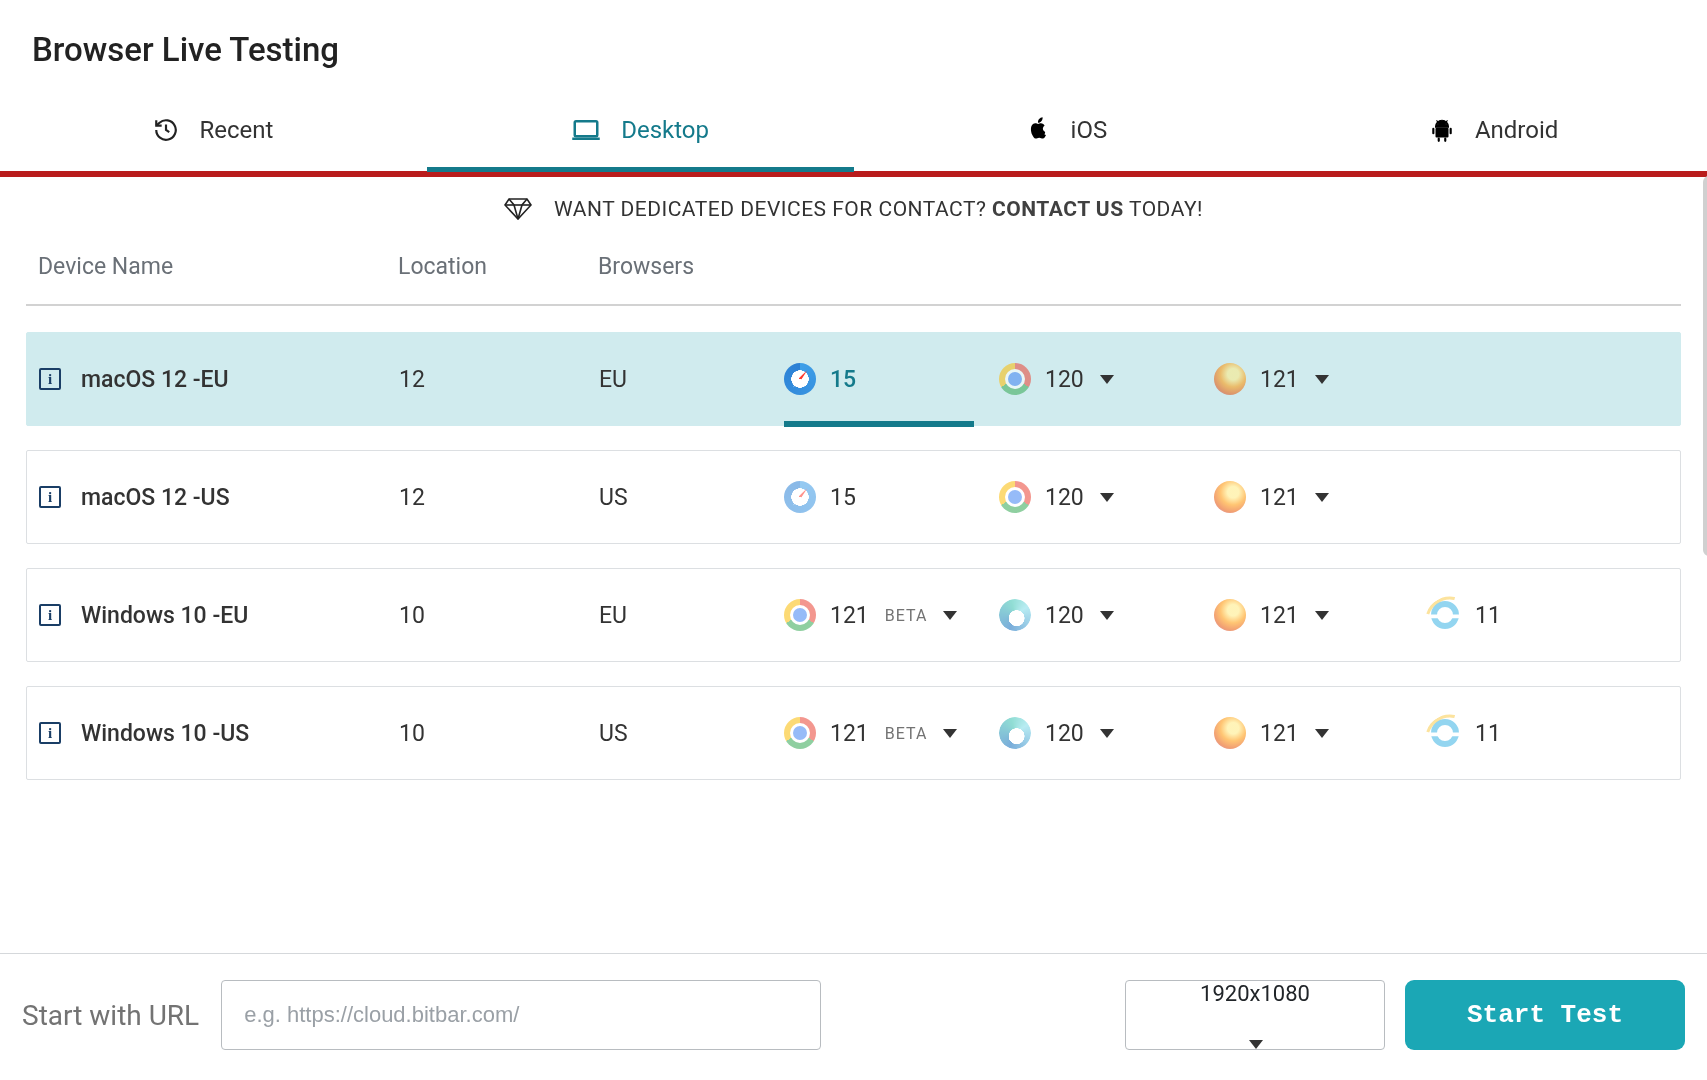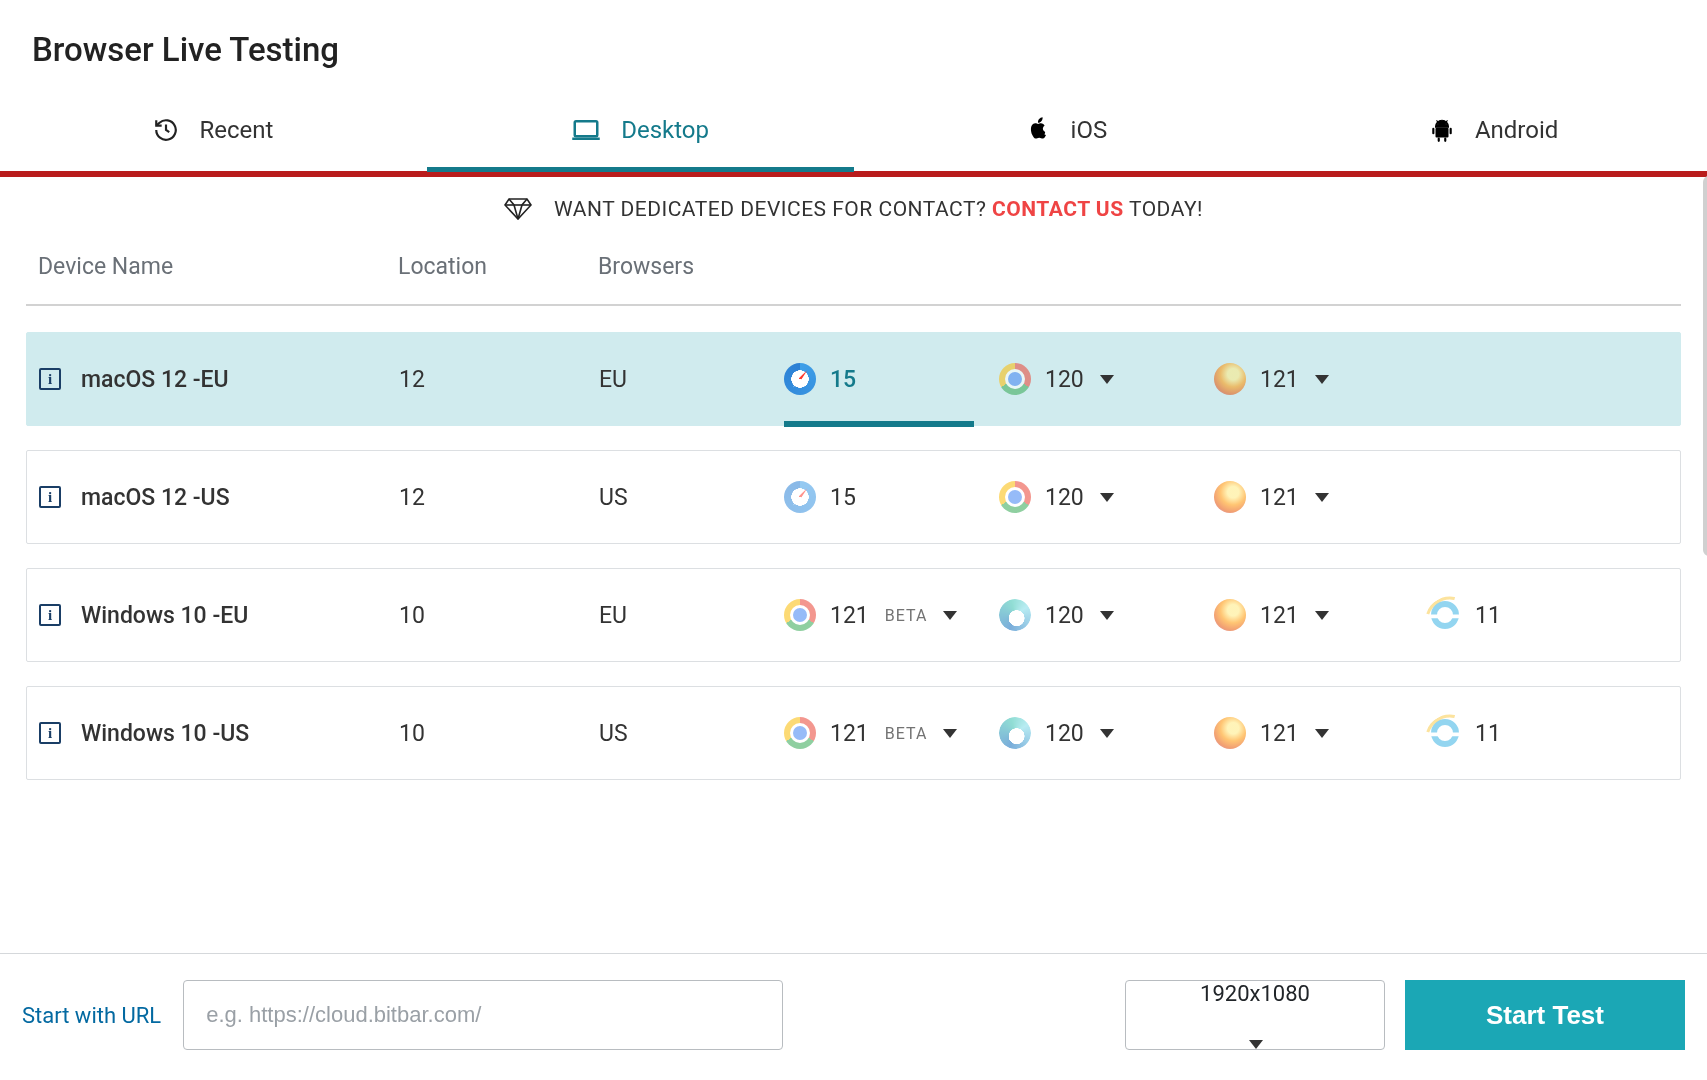--- a/index.html
+++ b/index.html
@@ -12,7 +12,7 @@
 .tab.active::after { content: ""; position: absolute; left: 0; right: 0; bottom: -1px; height: 5px; background: #147a8b; }
 .tab-icon { display: inline-flex; align-items: center; justify-content: center; }
 .banner { text-align: center; padding: 20px 0 32px 0; font-size: 21px; letter-spacing: 0.5px; color: #333; display: flex; align-items: center; justify-content: center; gap: 22px; }
-.banner .contact { color: #ef4444; font-weight: 700; }
+.banner .contact { color: #404040; font-weight: 700; }
 .diamond-icon svg { display: block; }
 
 .table-wrap { padding: 0 26px; }

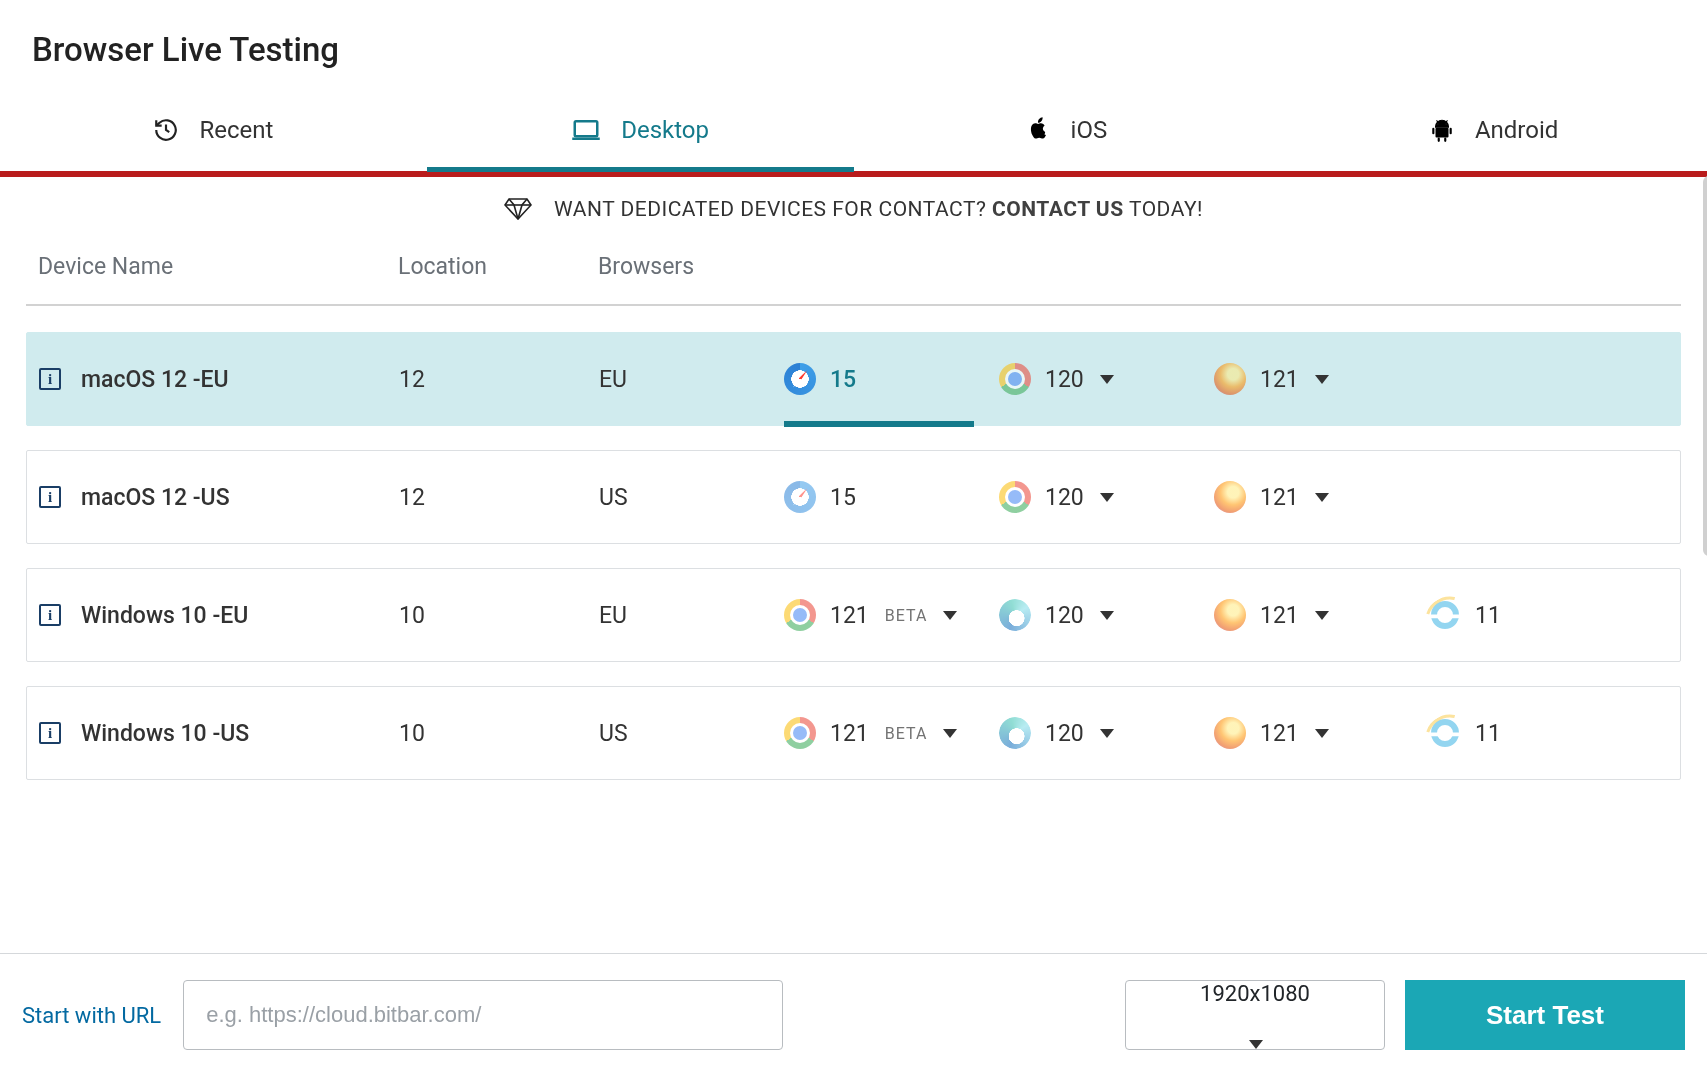--- a/index.html
+++ b/index.html
@@ -49,7 +49,7 @@
 .ie-icon::after { content: ""; position: absolute; left: -4px; top: -2px; width: 40px; height: 36px; border: 3px solid #f7b500; border-radius: 50%; border-color: #f7b500 transparent transparent transparent; transform: rotate(-30deg); opacity: 0.7; }
 
 .footer { position: absolute; left: 0; right: 0; bottom: 0; border-top: 1px solid #d5d8db; padding: 26px 22px 30px 22px; display: flex; align-items: center; gap: 22px; background: #fff; }
-.footer-label { font-size: 22px; color: #0369a1; }
+.footer-label { font-size: 28px; color: #737373; }
 .url-input { width: 600px; height: 70px; border: 1px solid #b8bcc0; border-radius: 4px; font-size: 22px; padding: 0 22px; color: #333; }
 .url-input::placeholder { color: #9aa0a6; }
 .res-select { margin-left: auto; width: 260px; height: 70px; border: 1px solid #b8bcc0; border-radius: 4px; display: flex; align-items: center; justify-content: space-between; padding: 0 24px; font-size: 22px; cursor: pointer; margin-right: 300px; flex-direction: column; }

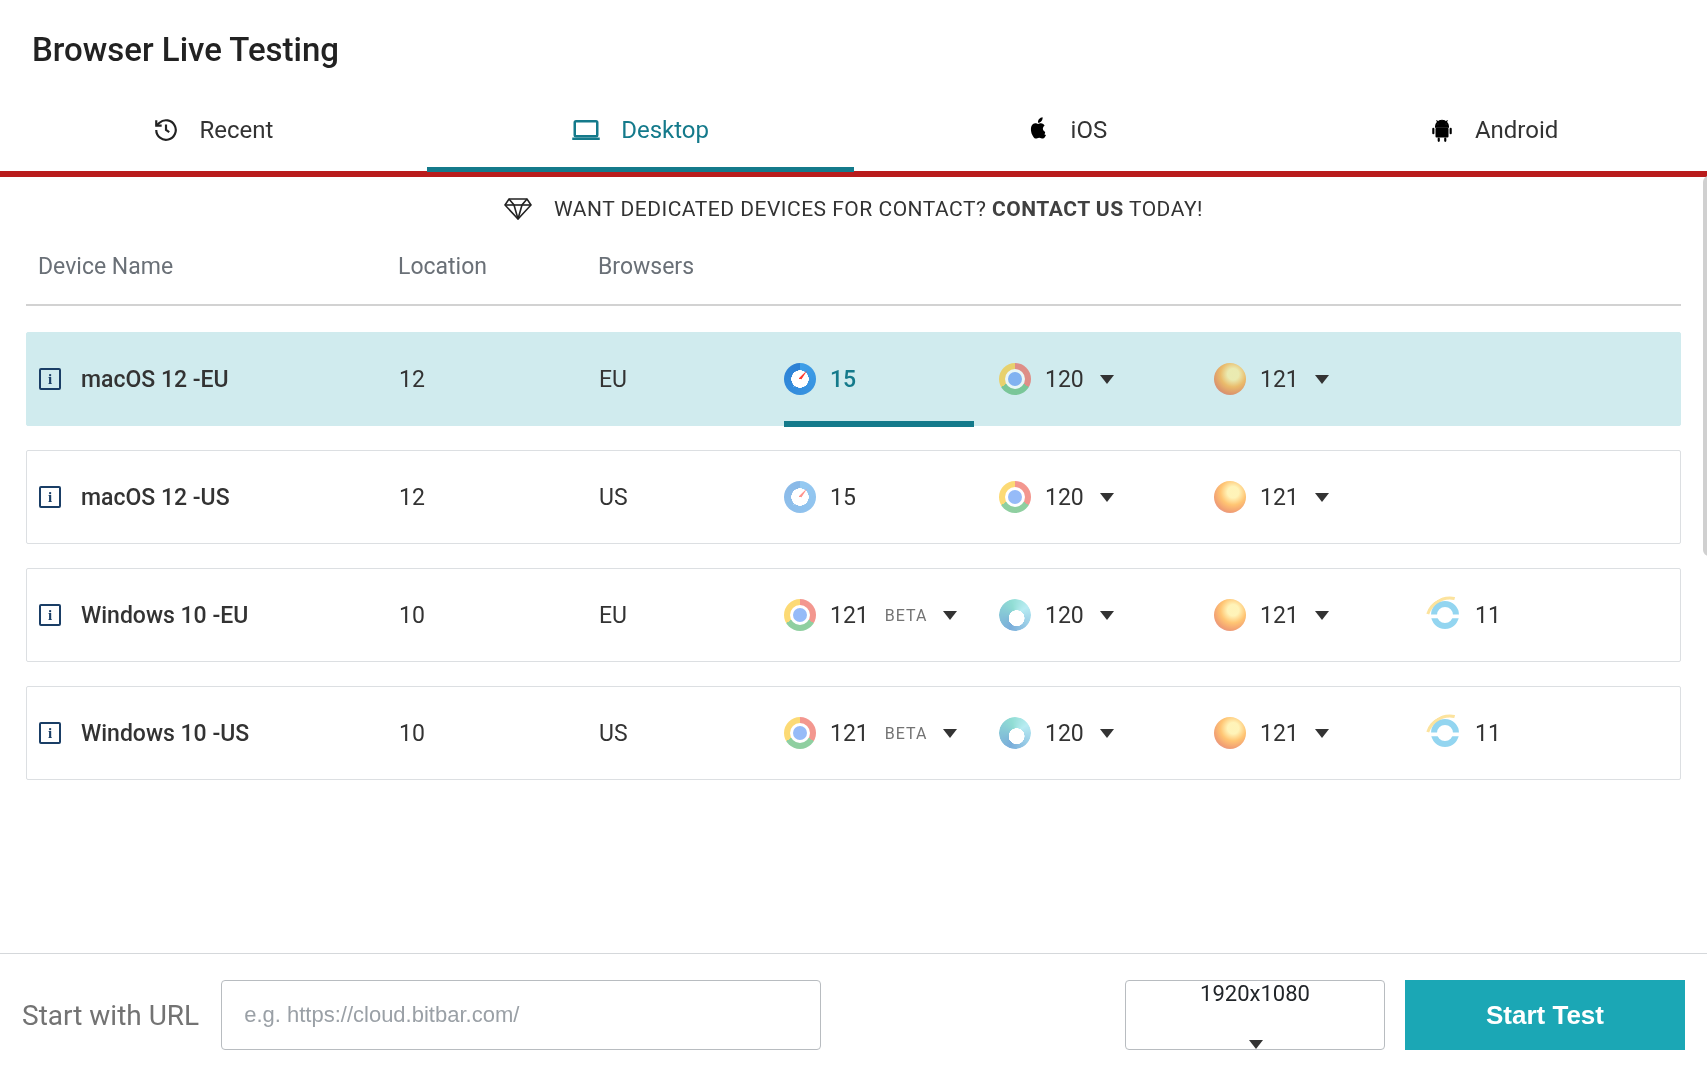--- a/index.html
+++ b/index.html
@@ -53,7 +53,7 @@
 .url-input { width: 600px; height: 70px; border: 1px solid #b8bcc0; border-radius: 4px; font-size: 22px; padding: 0 22px; color: #333; }
 .url-input::placeholder { color: #9aa0a6; }
 .res-select { margin-left: auto; width: 260px; height: 70px; border: 1px solid #b8bcc0; border-radius: 4px; display: flex; align-items: center; justify-content: space-between; padding: 0 24px; font-size: 22px; cursor: pointer; margin-right: 300px; flex-direction: column; }
-.start-btn { position: absolute; right: 22px; top: 26px; min-width: 280px; height: 70px; background: #1ba7b5; color: #fff; font-size: 26px; font-weight: 600; border: none; border-radius: 0; cursor: pointer; }
+.start-btn { position: absolute; right: 22px; top: 26px; min-width: 280px; height: 70px; background: #1ba7b5; color: #fff; font-size: 26px; font-weight: 600; border: none; border-radius: 9px; cursor: pointer; font-family: Liberation Mono, monospace; }
 
 .scrollbar { position: absolute; right: -8px; top: 176px; width: 12px; height: 680px; }
 .scrollbar .thumb { position: absolute; top: 0; width: 12px; height: 380px; background: #d0d0d0; border-radius: 6px; }

